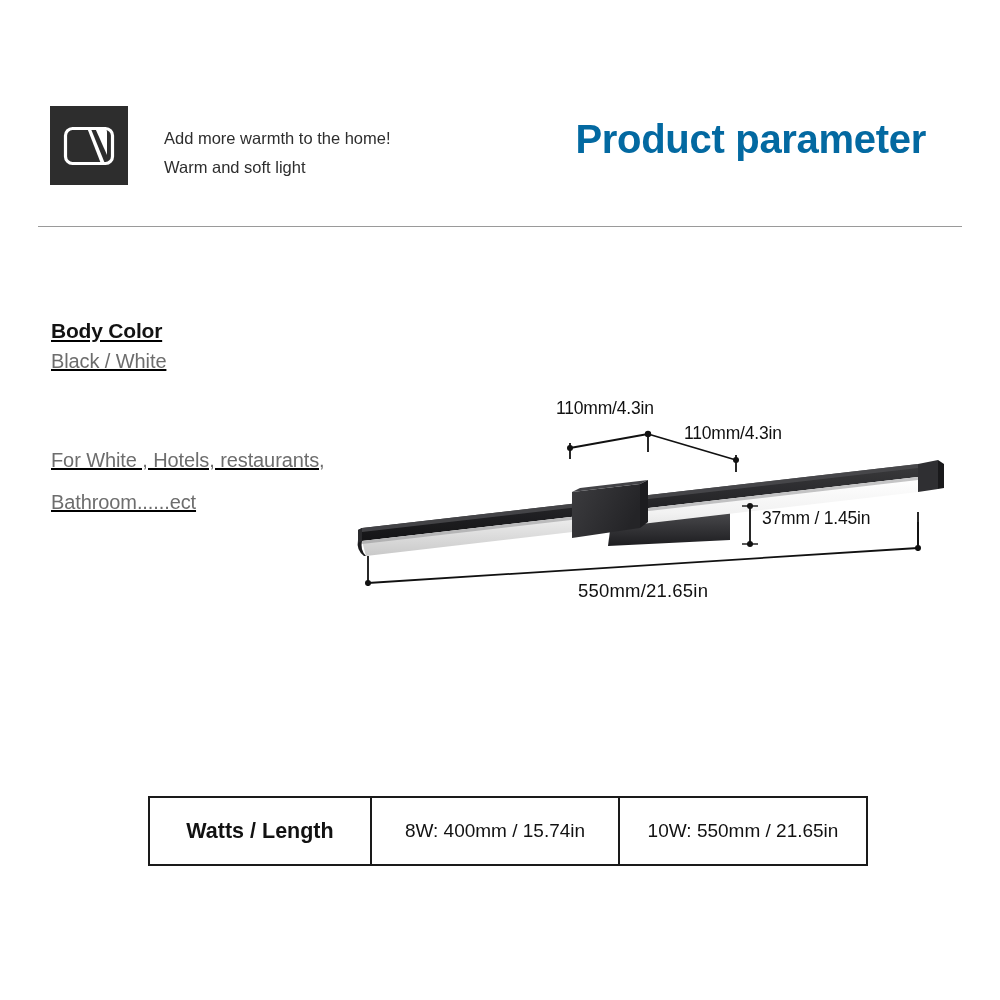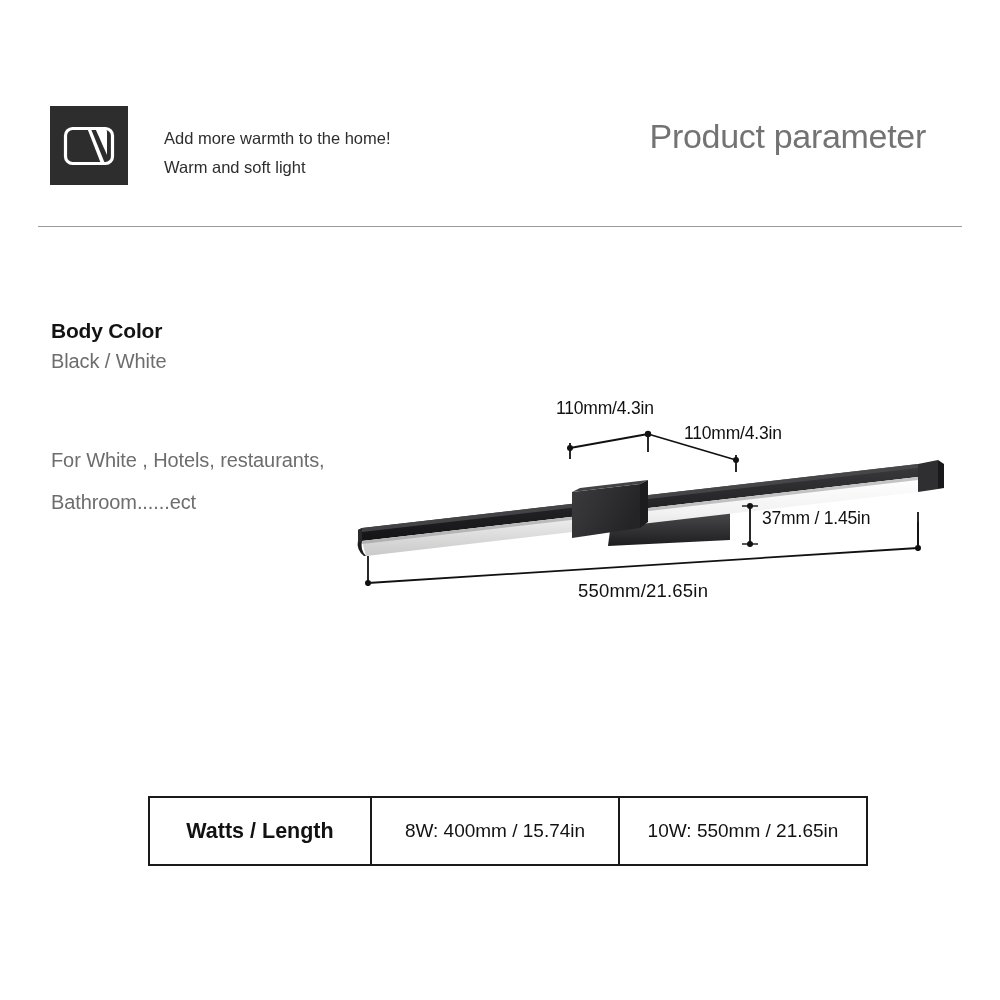--- a/index.html
+++ b/index.html
@@ -45,9 +45,9 @@
     position: absolute;
     right: 74px;
     top: 117px;
-    font-size: 34px;
-    font-weight: normal;
-    color: #737373;
+    font-size: 40px;
+    font-weight: bold;
+    color: #0369a1;
     letter-spacing: -0.3px;
     white-space: nowrap;
   }

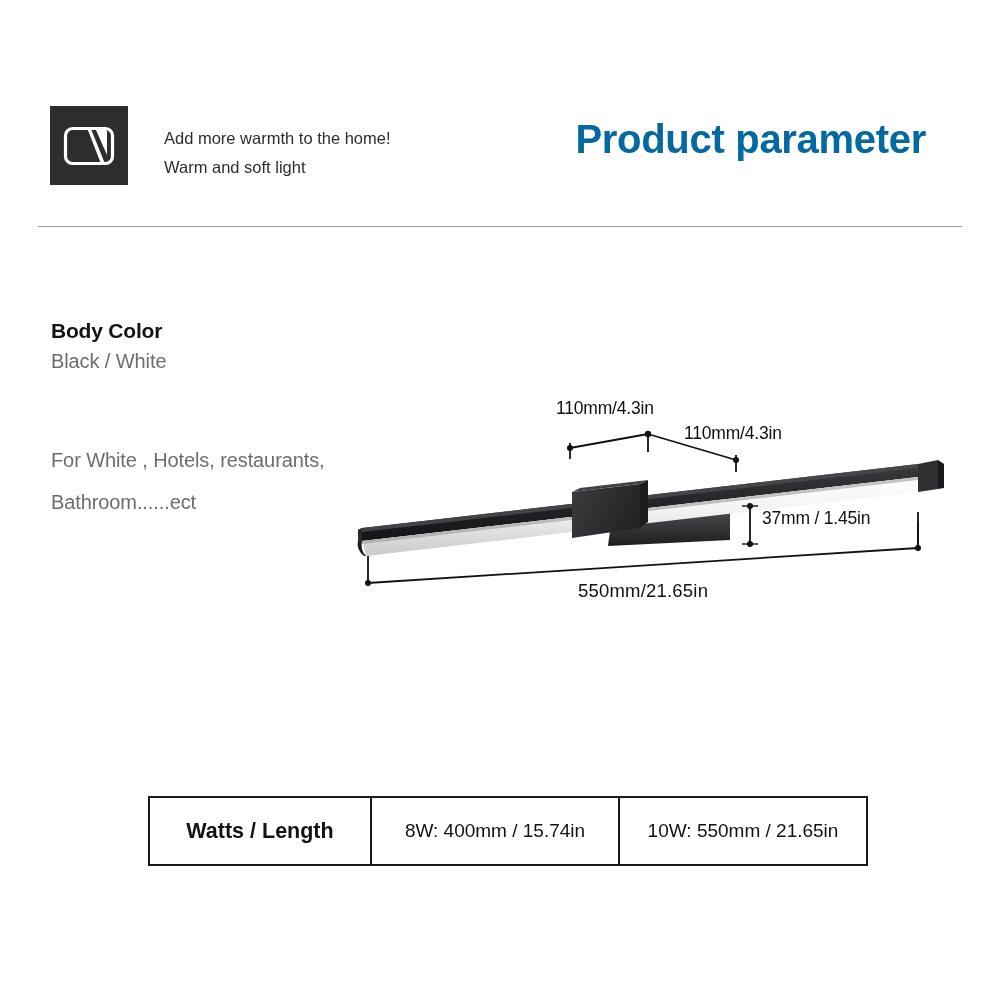--- a/index.html
+++ b/index.html
@@ -68,7 +68,7 @@
     top: 315px;
     width: 420px;
   }
-  .spec-block { margin-bottom: 14px; }
+  .spec-block { margin-bottom: 14px; text-decoration: underline; }
   .spec-label {
     font-size: 21px;
     font-weight: bold;

